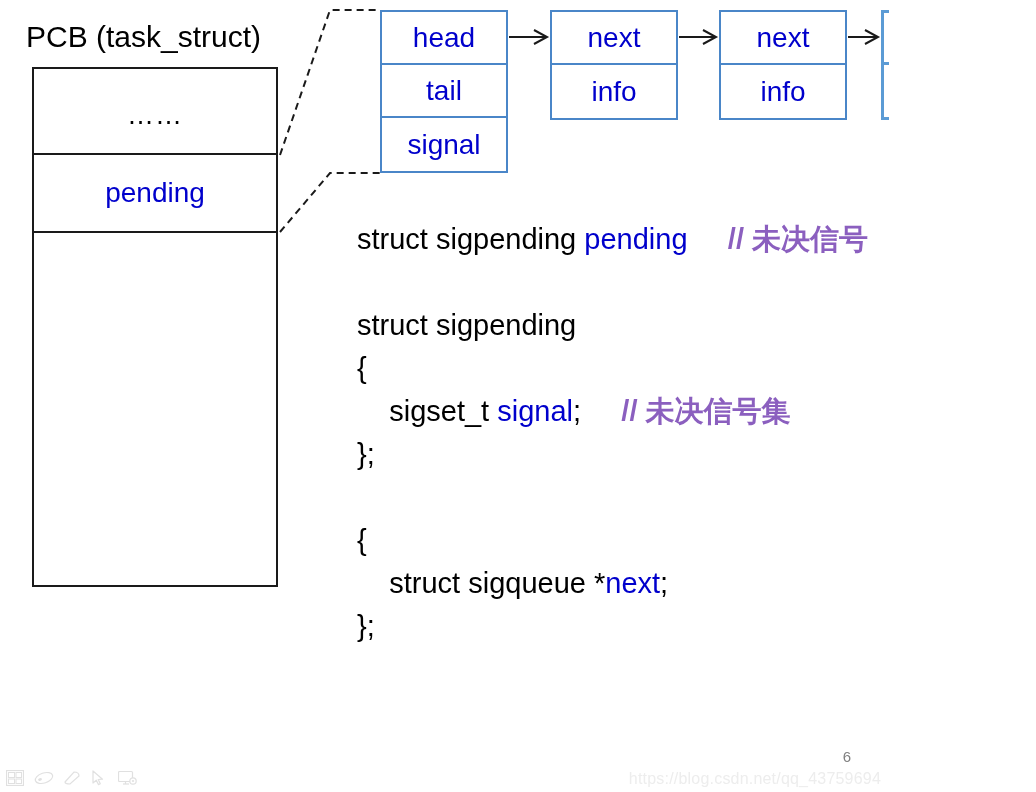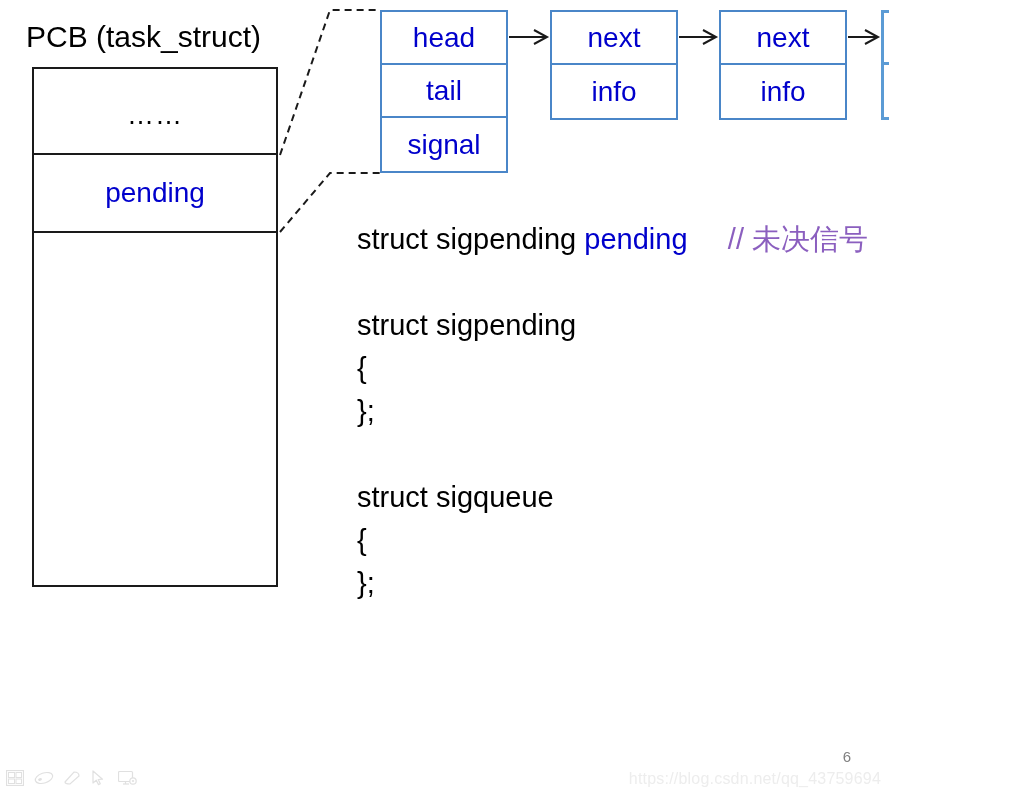--- a/index.html
+++ b/index.html
@@ -174,7 +174,7 @@
     height: 43px;
   }
   .kw-blue { color: #0000CC; }
-  .cmt { color: #8B5FBF; }
+  .cmt { color: #8B5FBF; font-weight: bold; }
 
   
   #page-number {

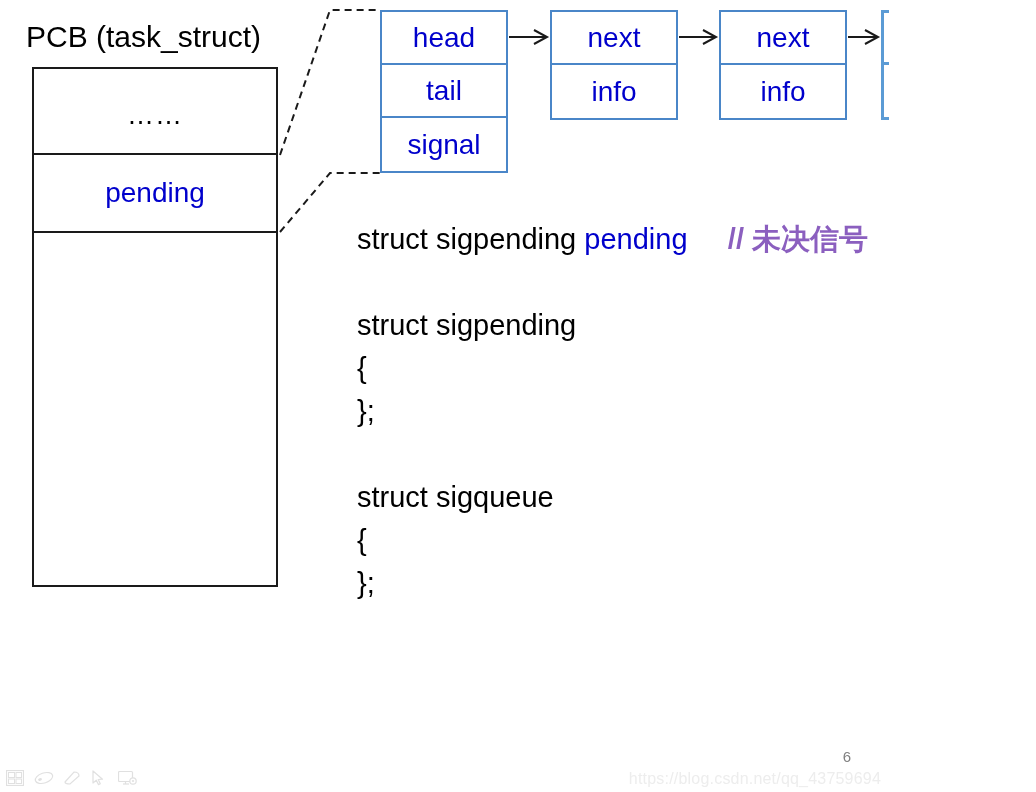--- a/index.html
+++ b/index.html
@@ -280,6 +280,7 @@
       <div class="code-line blank"></div>
       <div class="code-line"><span>struct sigpending</span></div>
       <div class="code-line"><span>{</span></div>
+      <div class="code-line"><span>    sigset_t </span><span class="kw-blue">signal</span><span>;     </span><span class="cmt">// 未决信号集</span></div>
       <div class="code-line"><span>};</span></div>
       <div class="code-line blank"></div>
       <div class="code-line"><span>struct sigqueue</span></div>

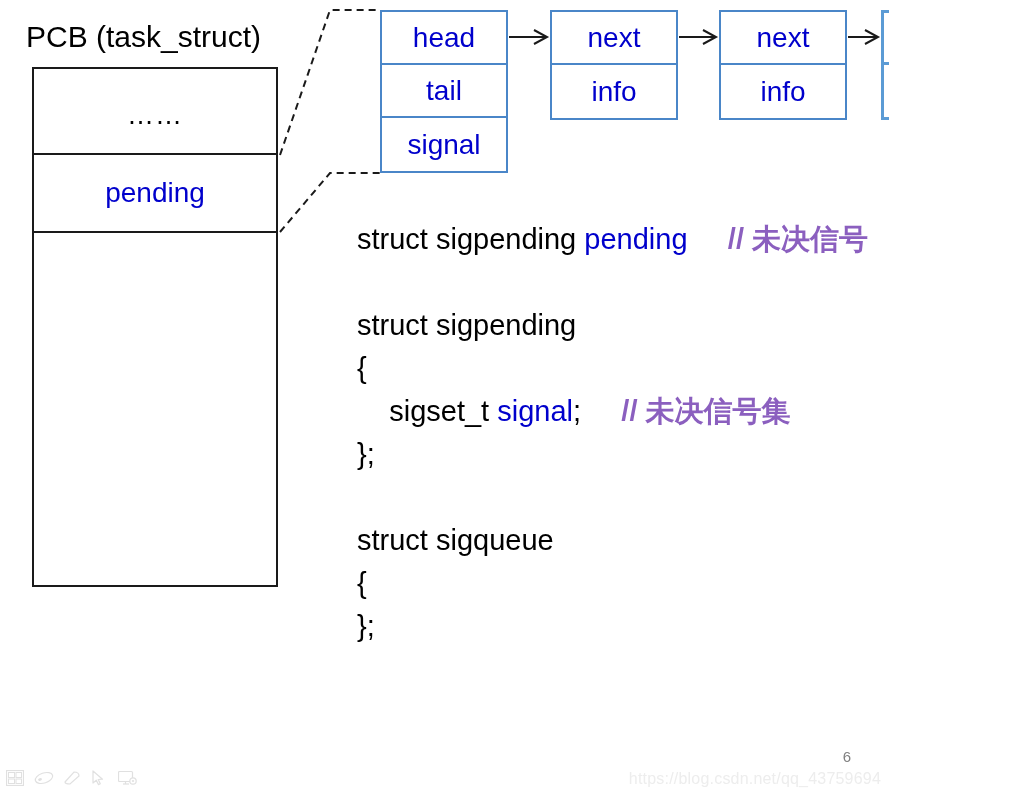--- a/index.html
+++ b/index.html
@@ -283,7 +283,6 @@
       <div class="code-line"><span>    sigset_t </span><span class="kw-blue">signal</span><span>;     </span><span class="cmt">// 未决信号集</span></div>
       <div class="code-line"><span>};</span></div>
       <div class="code-line blank"></div>
-      <div class="code-line"><span>struct sigqueue</span></div>
       <div class="code-line"><span>{</span></div>
       <div class="code-line"><span>};</span></div>
     </div>

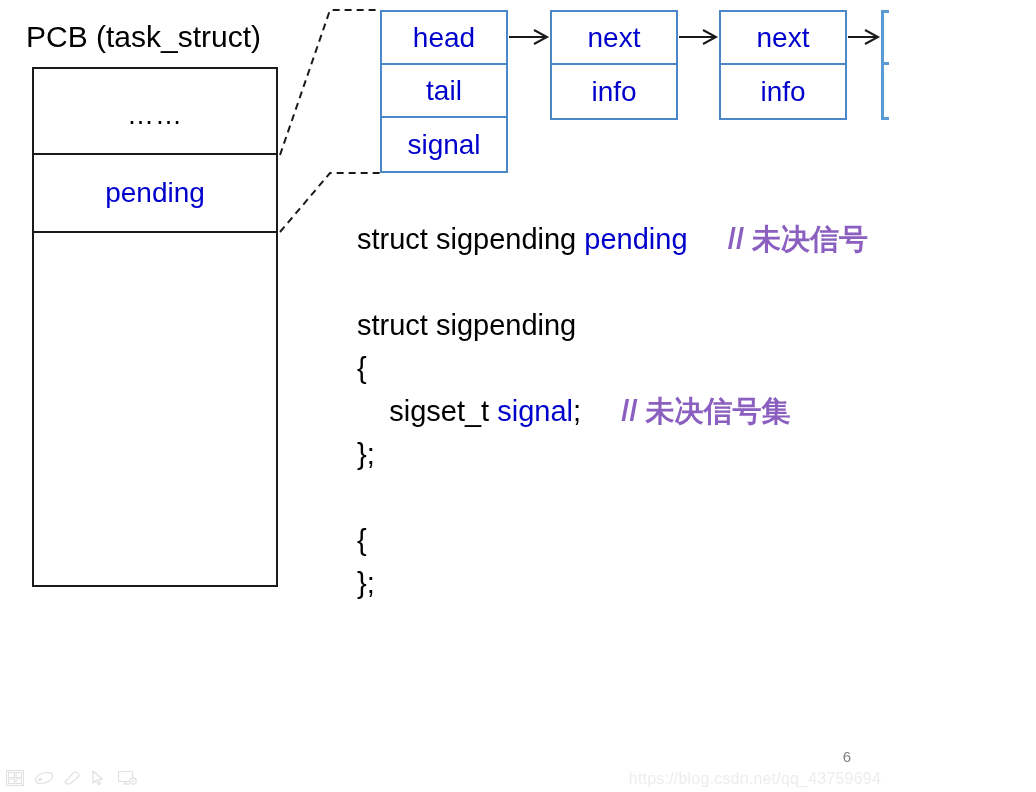--- a/index.html
+++ b/index.html
@@ -284,6 +284,7 @@
       <div class="code-line"><span>};</span></div>
       <div class="code-line blank"></div>
       <div class="code-line"><span>{</span></div>
+      <div class="code-line"><span>    struct sigqueue *</span><span class="kw-blue">next</span><span>;</span></div>
       <div class="code-line"><span>};</span></div>
     </div>
 

